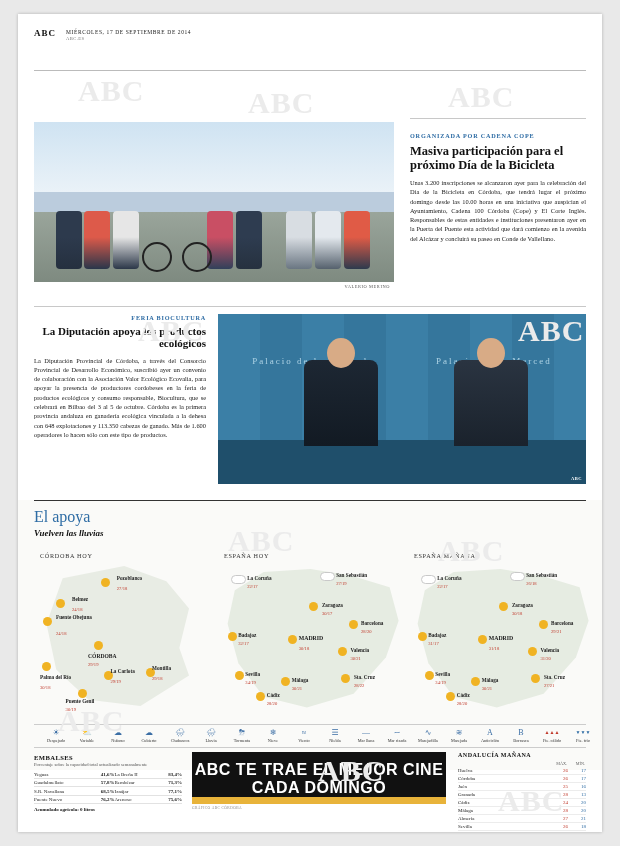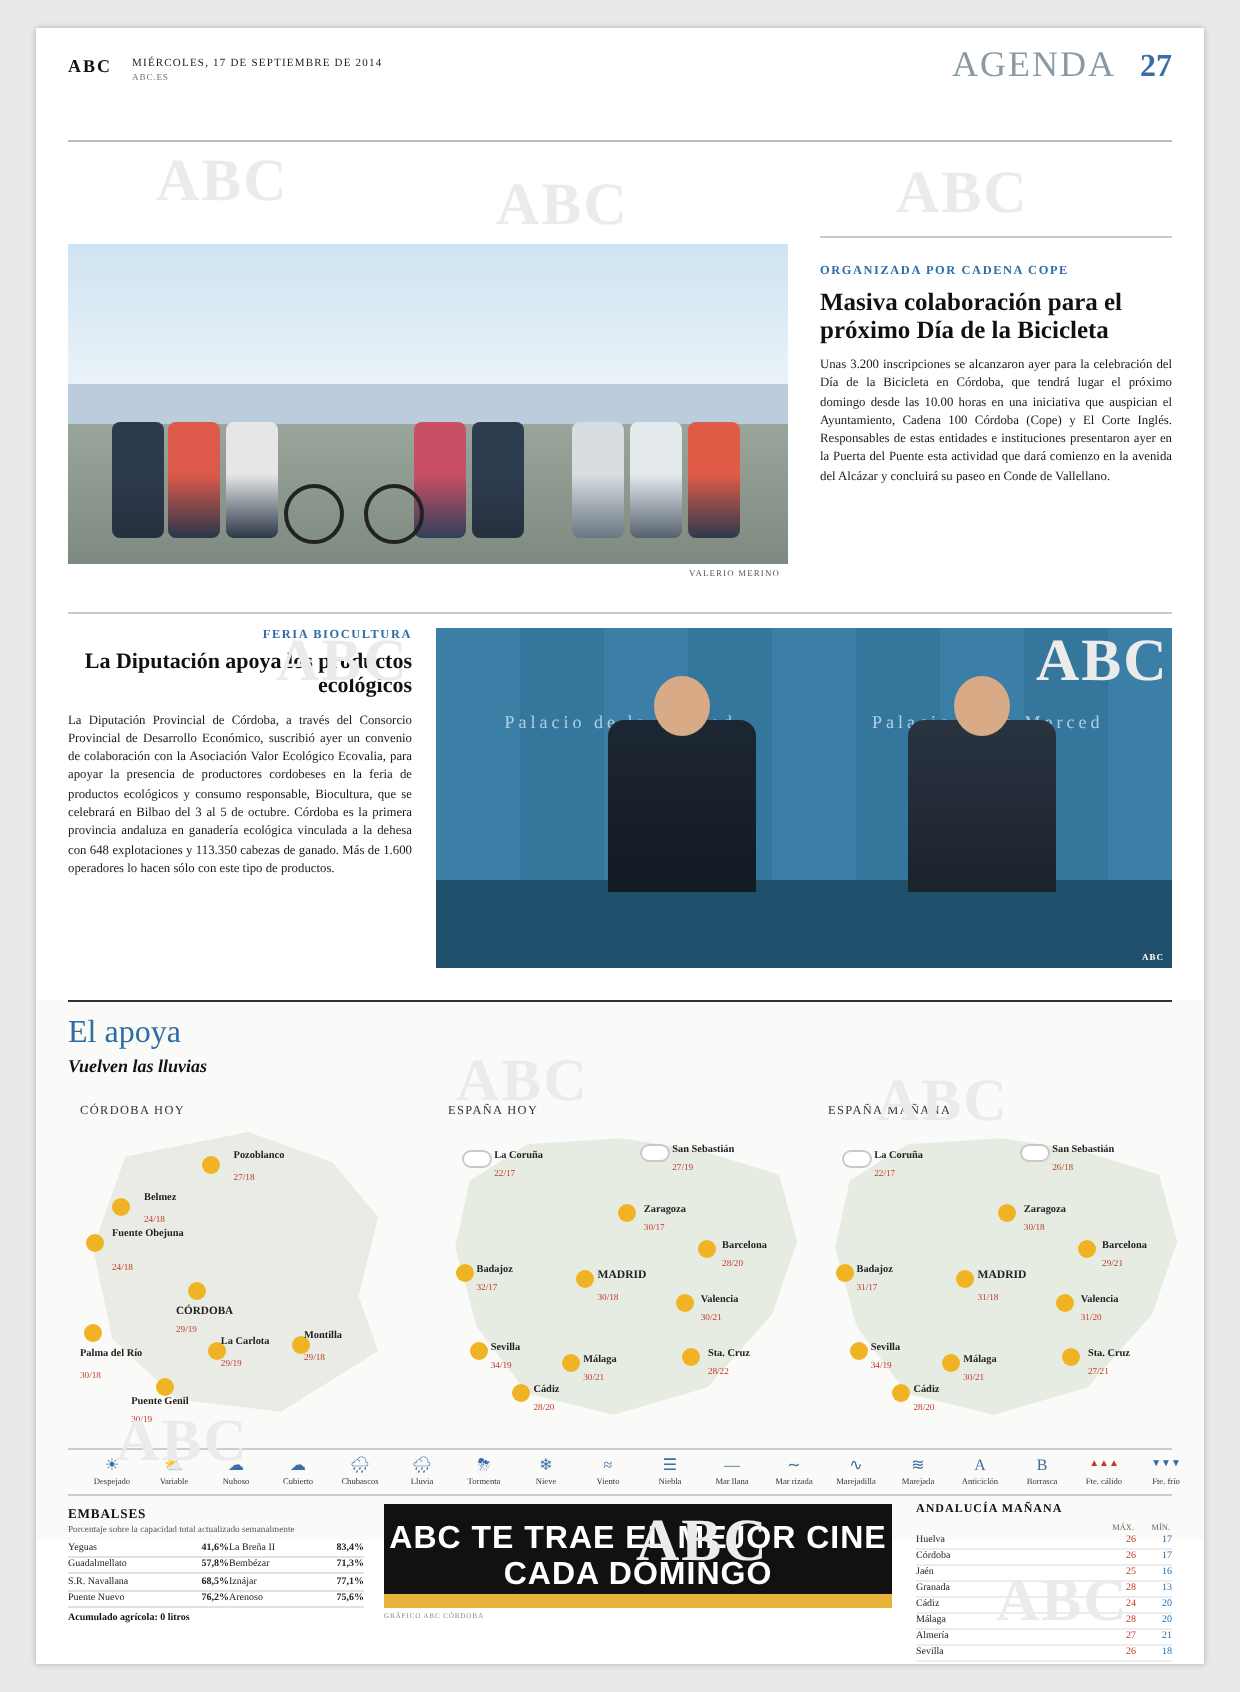--- a/index.html
+++ b/index.html
@@ -159,10 +159,6 @@
     <span class="mh-date">
       <span>MIÉRCOLES, 17 DE SEPTIEMBRE DE 2014</span>
       <span class="mh-sub">abc.es</span>
-    </span>
-    <span class="mh-right">
-      <span class="mh-agenda">AGENDA</span>
-      <span class="mh-page">27</span>
     </span>
   </div>
   <div class="rule" style="top:16px;width:0;"></div>

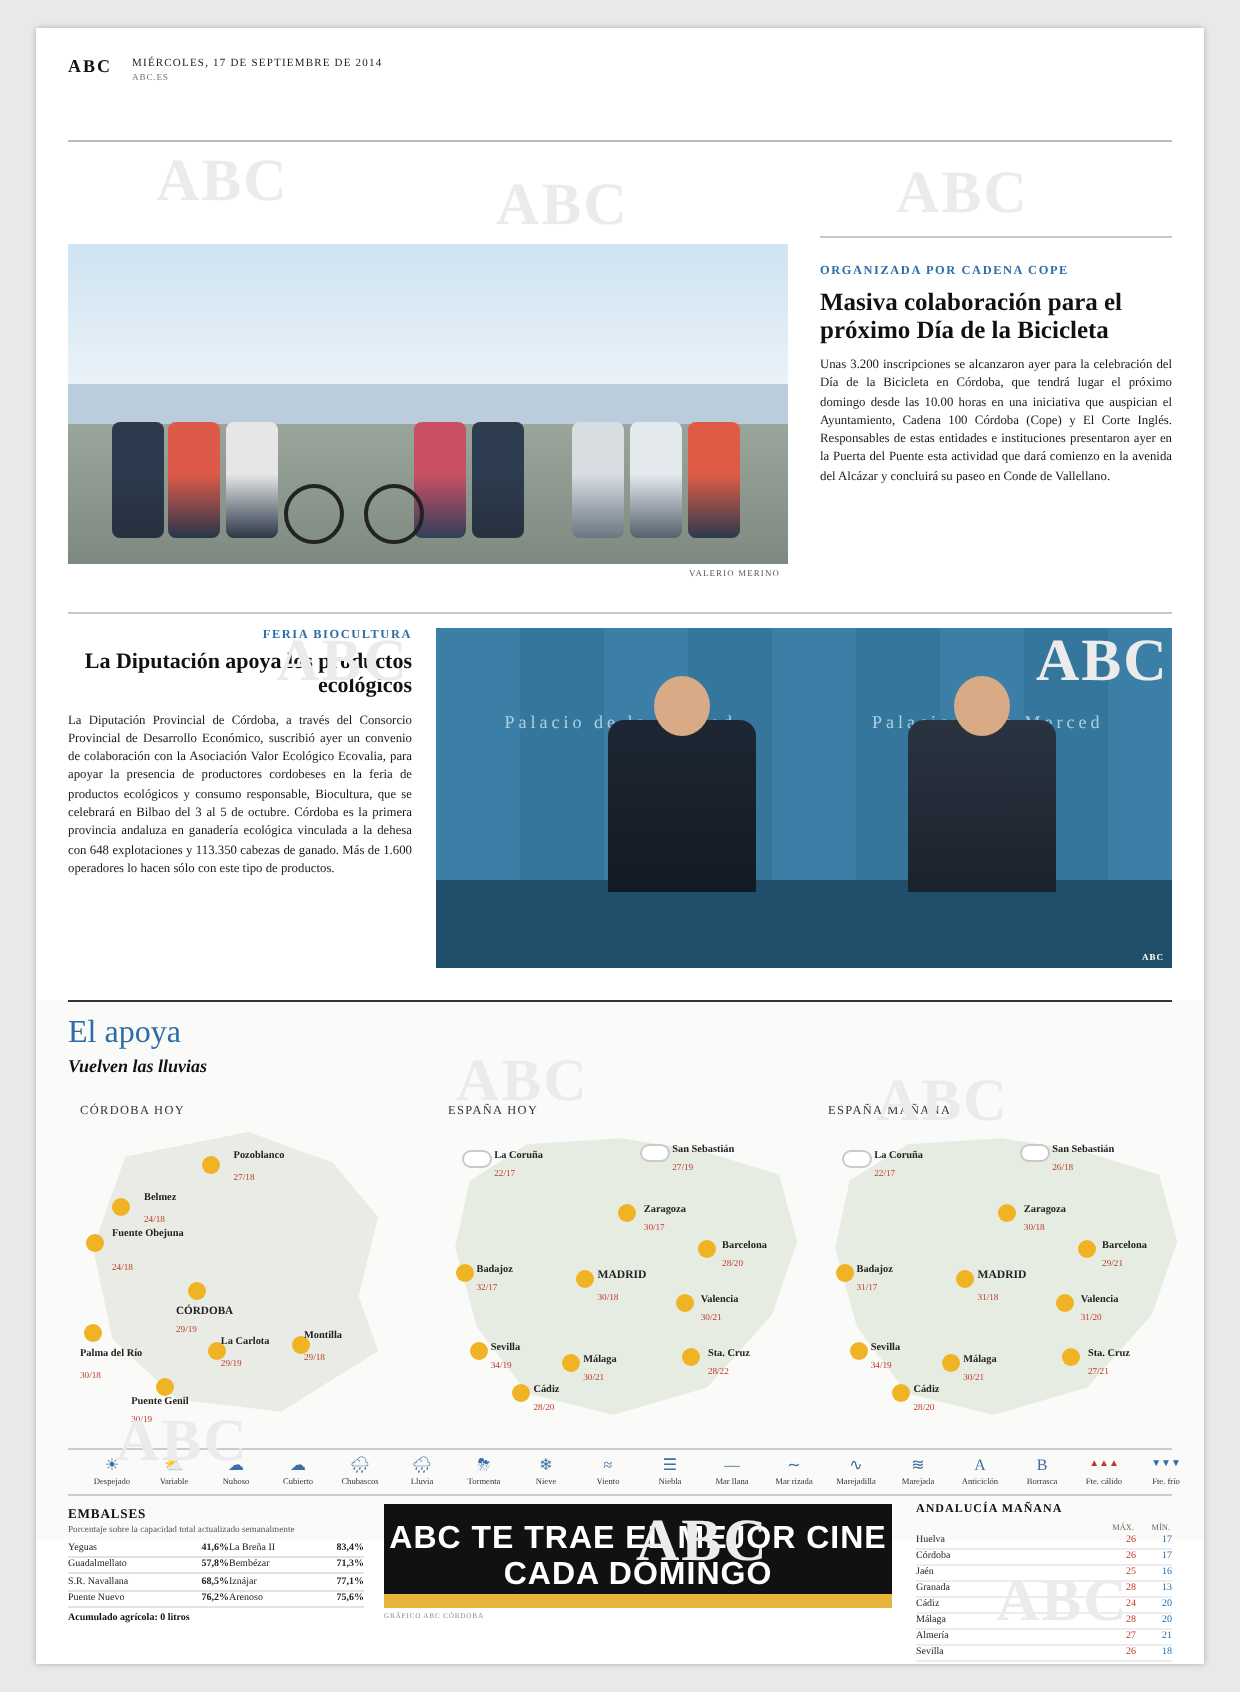--- a/index.html
+++ b/index.html
@@ -185,7 +185,7 @@
 
   <div class="col-right">
     <div class="kicker">ORGANIZADA POR CADENA COPE</div>
-    <div class="head-main">Masiva colaboración para el próximo Día de la Bicicleta</div>
+    <div class="head-main">Masiva participación para el próximo Día de la Bicicleta</div>
     <div class="body-txt">Unas 3.200 inscripciones se alcanzaron ayer para la celebración del Día de la Bicicleta en Córdoba, que tendrá lugar el próximo domingo desde las 10.00 horas en una iniciativa que auspician el Ayuntamiento, Cadena 100 Córdoba (Cope) y El Corte Inglés. Responsables de estas entidades e instituciones presentaron ayer en la Puerta del Puente esta actividad que dará comienzo en la avenida del Alcázar y concluirá su paseo en Conde de Vallellano.</div>
   </div>
 

